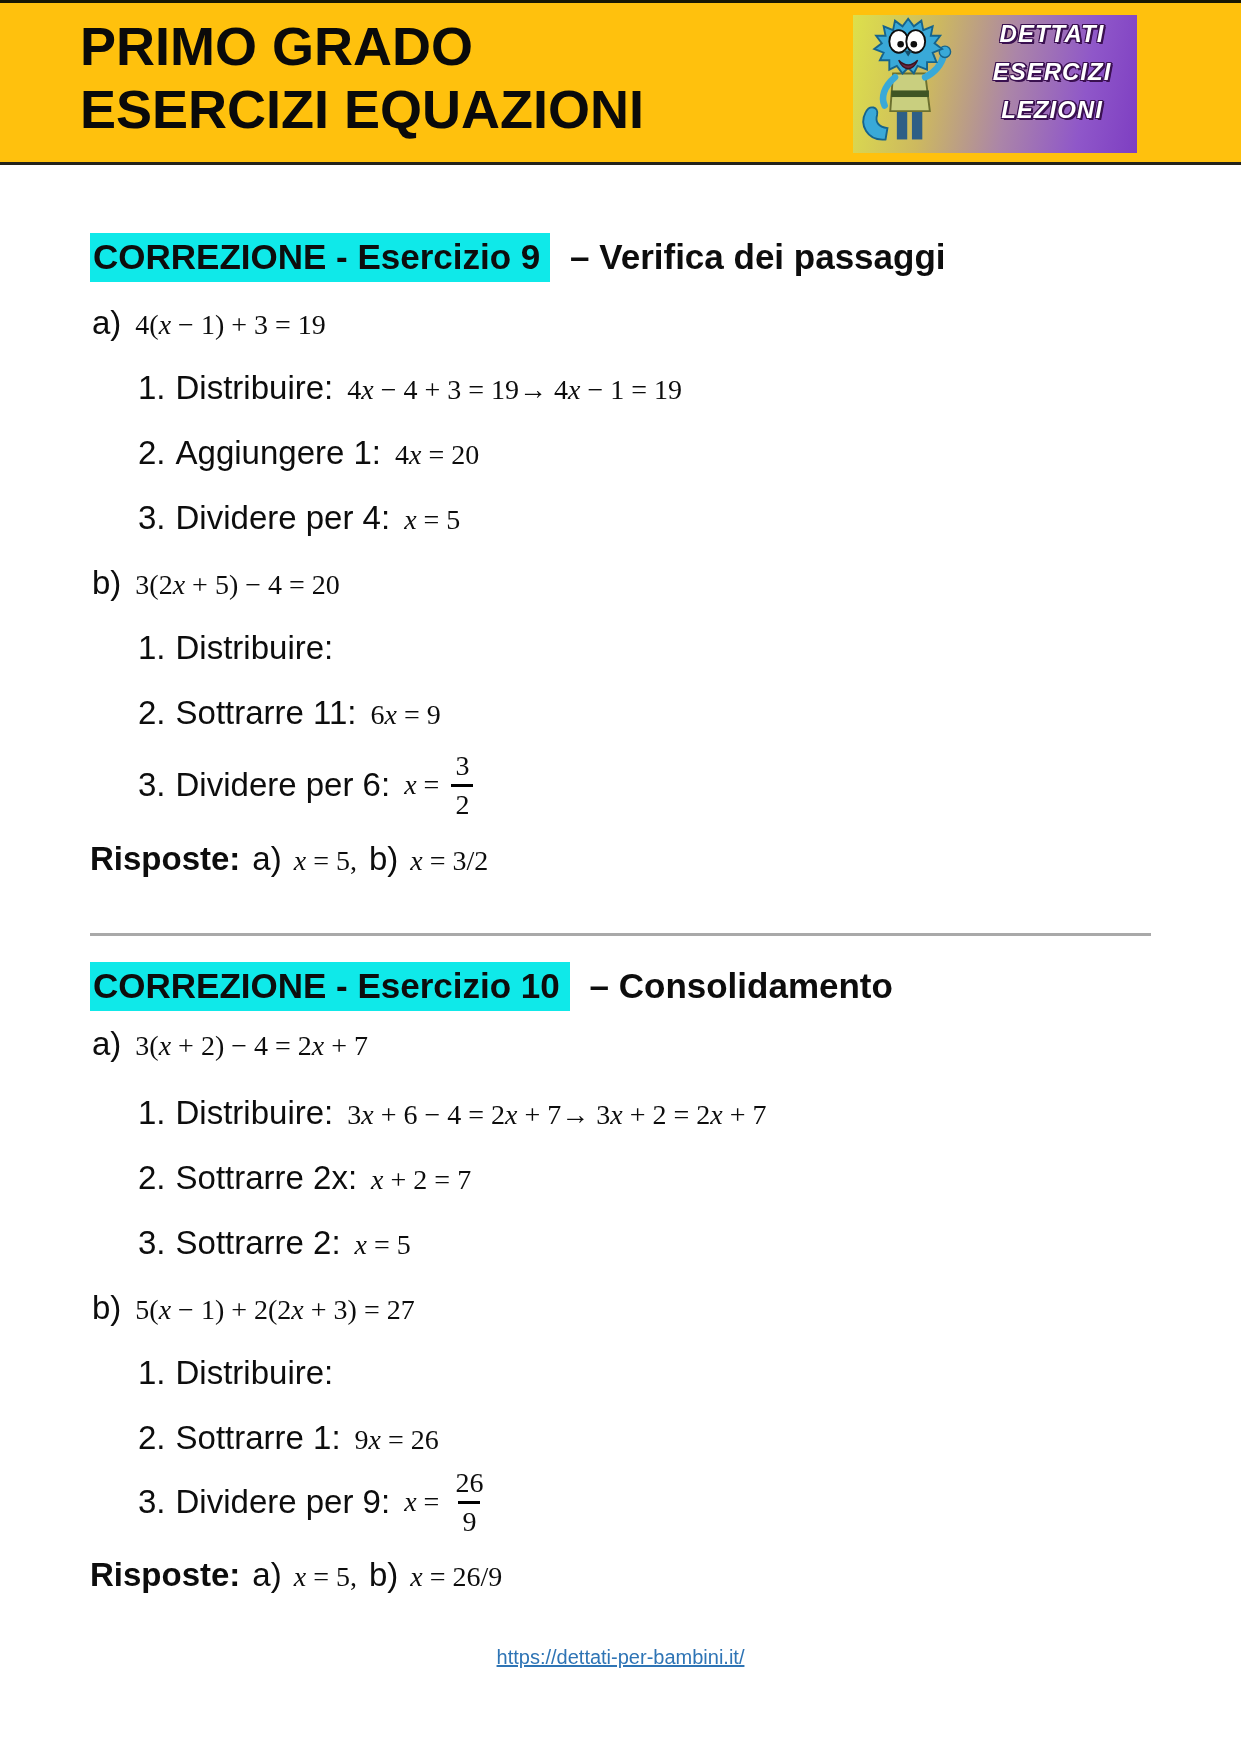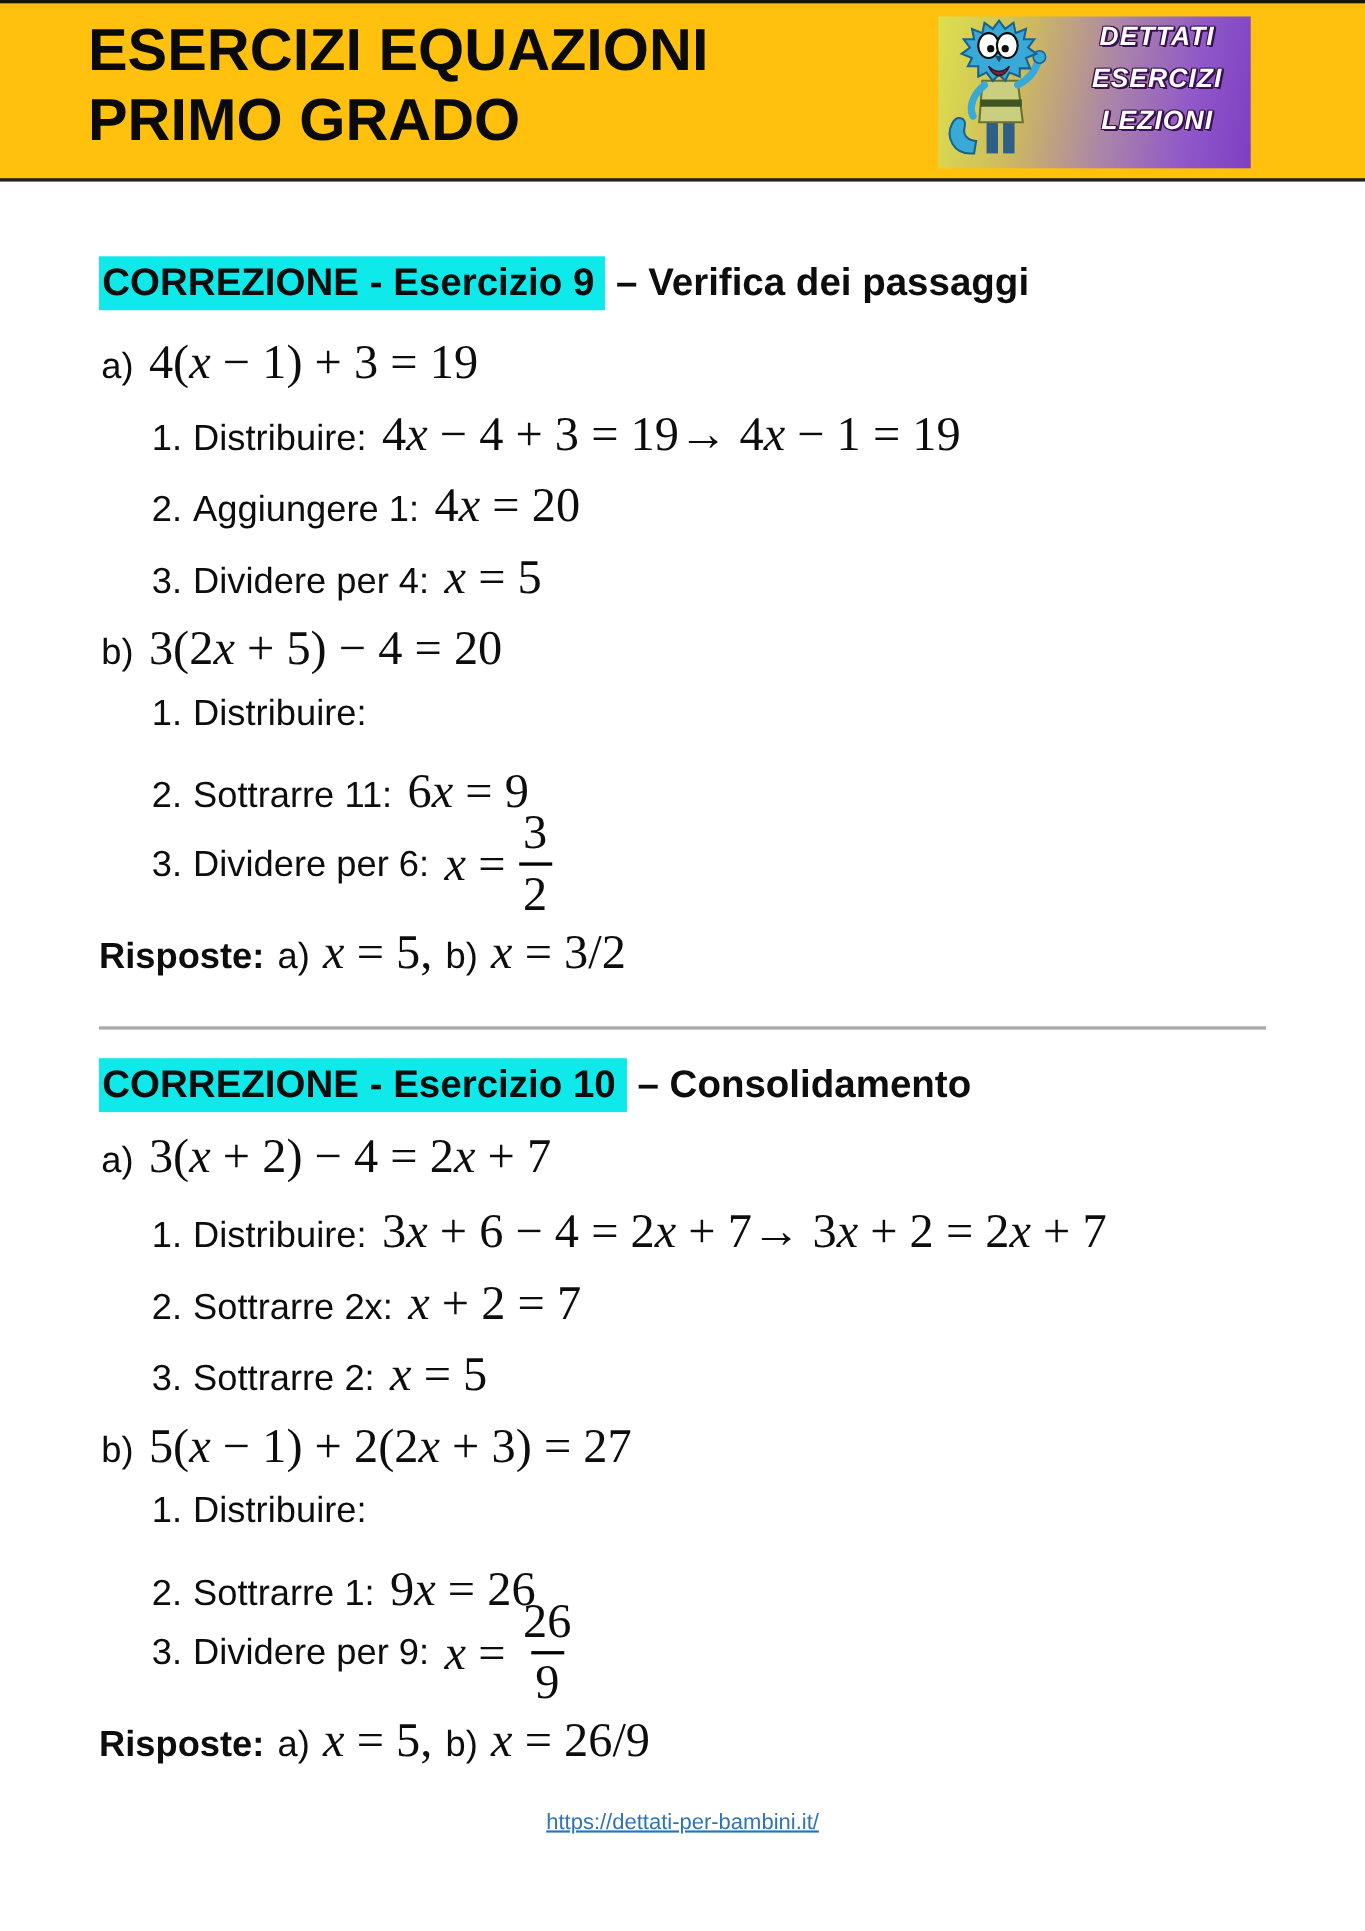--- a/index.html
+++ b/index.html
@@ -77,8 +77,8 @@
 
   <header id="band">
     <div class="titles">
+      <div class="title-line">PRIMO GRADO</div>
       <div class="title-line">ESERCIZI EQUAZIONI</div>
-      <div class="title-line">PRIMO GRADO</div>
     </div>
 
     <div class="logo">

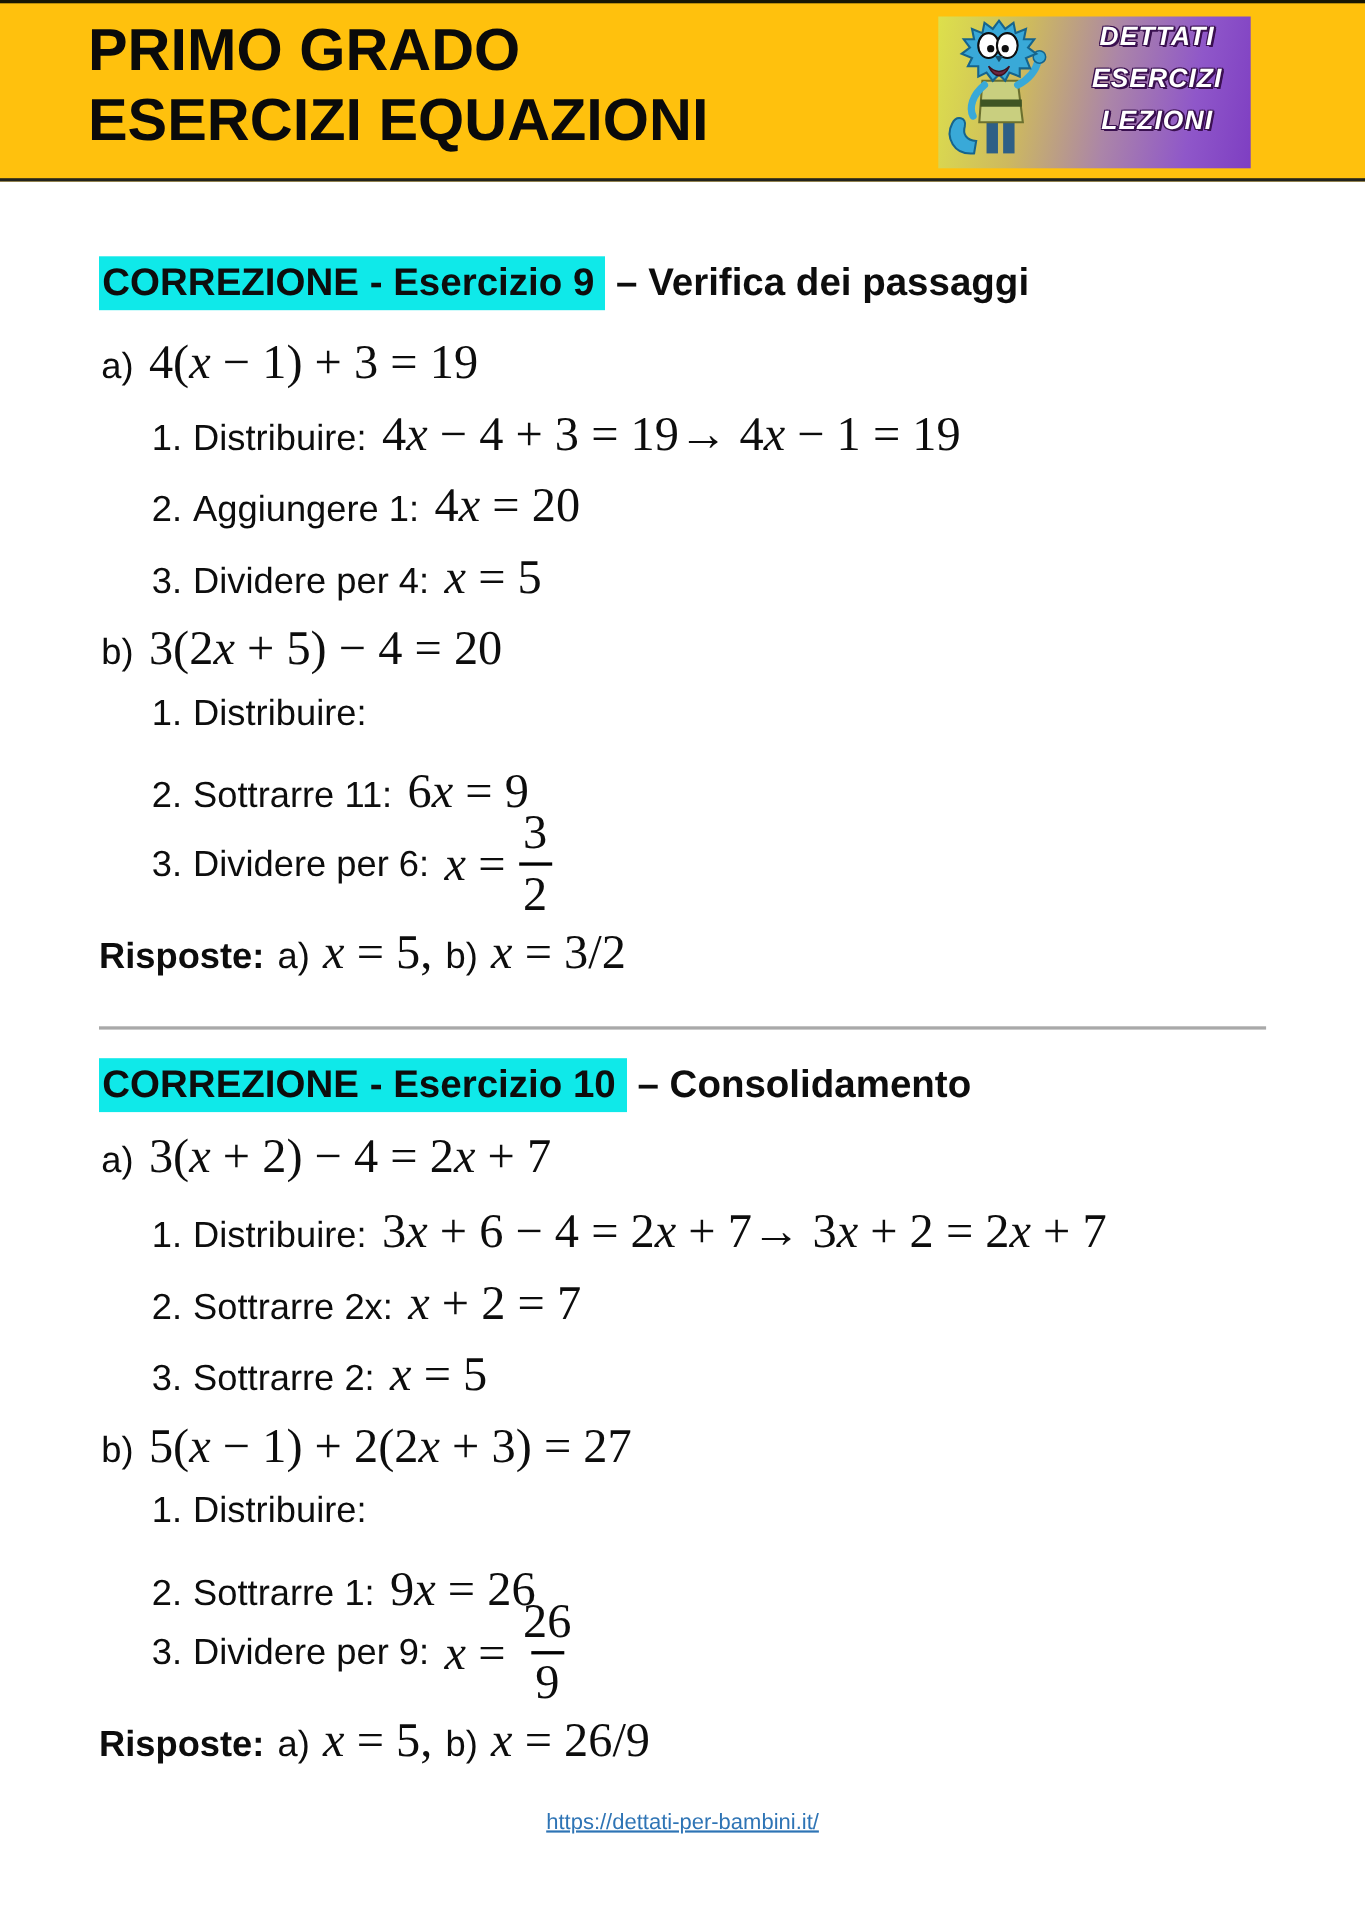--- a/index.html
+++ b/index.html
@@ -36,7 +36,7 @@
   #content { padding:70px 90px 0 90px; }
   .sec-h { font-size:35px; font-weight:bold; line-height:44px; height:44px; white-space:nowrap; }
   .hl { background:#0FE9E9; padding:4px 10px 6px 3px;text-align:center; }
-  .sec-rest { }
+  .sec-rest { margin-left:10px; }
 
   .line {
     display:flex; align-items:baseline; height:40px; margin-top:25px;

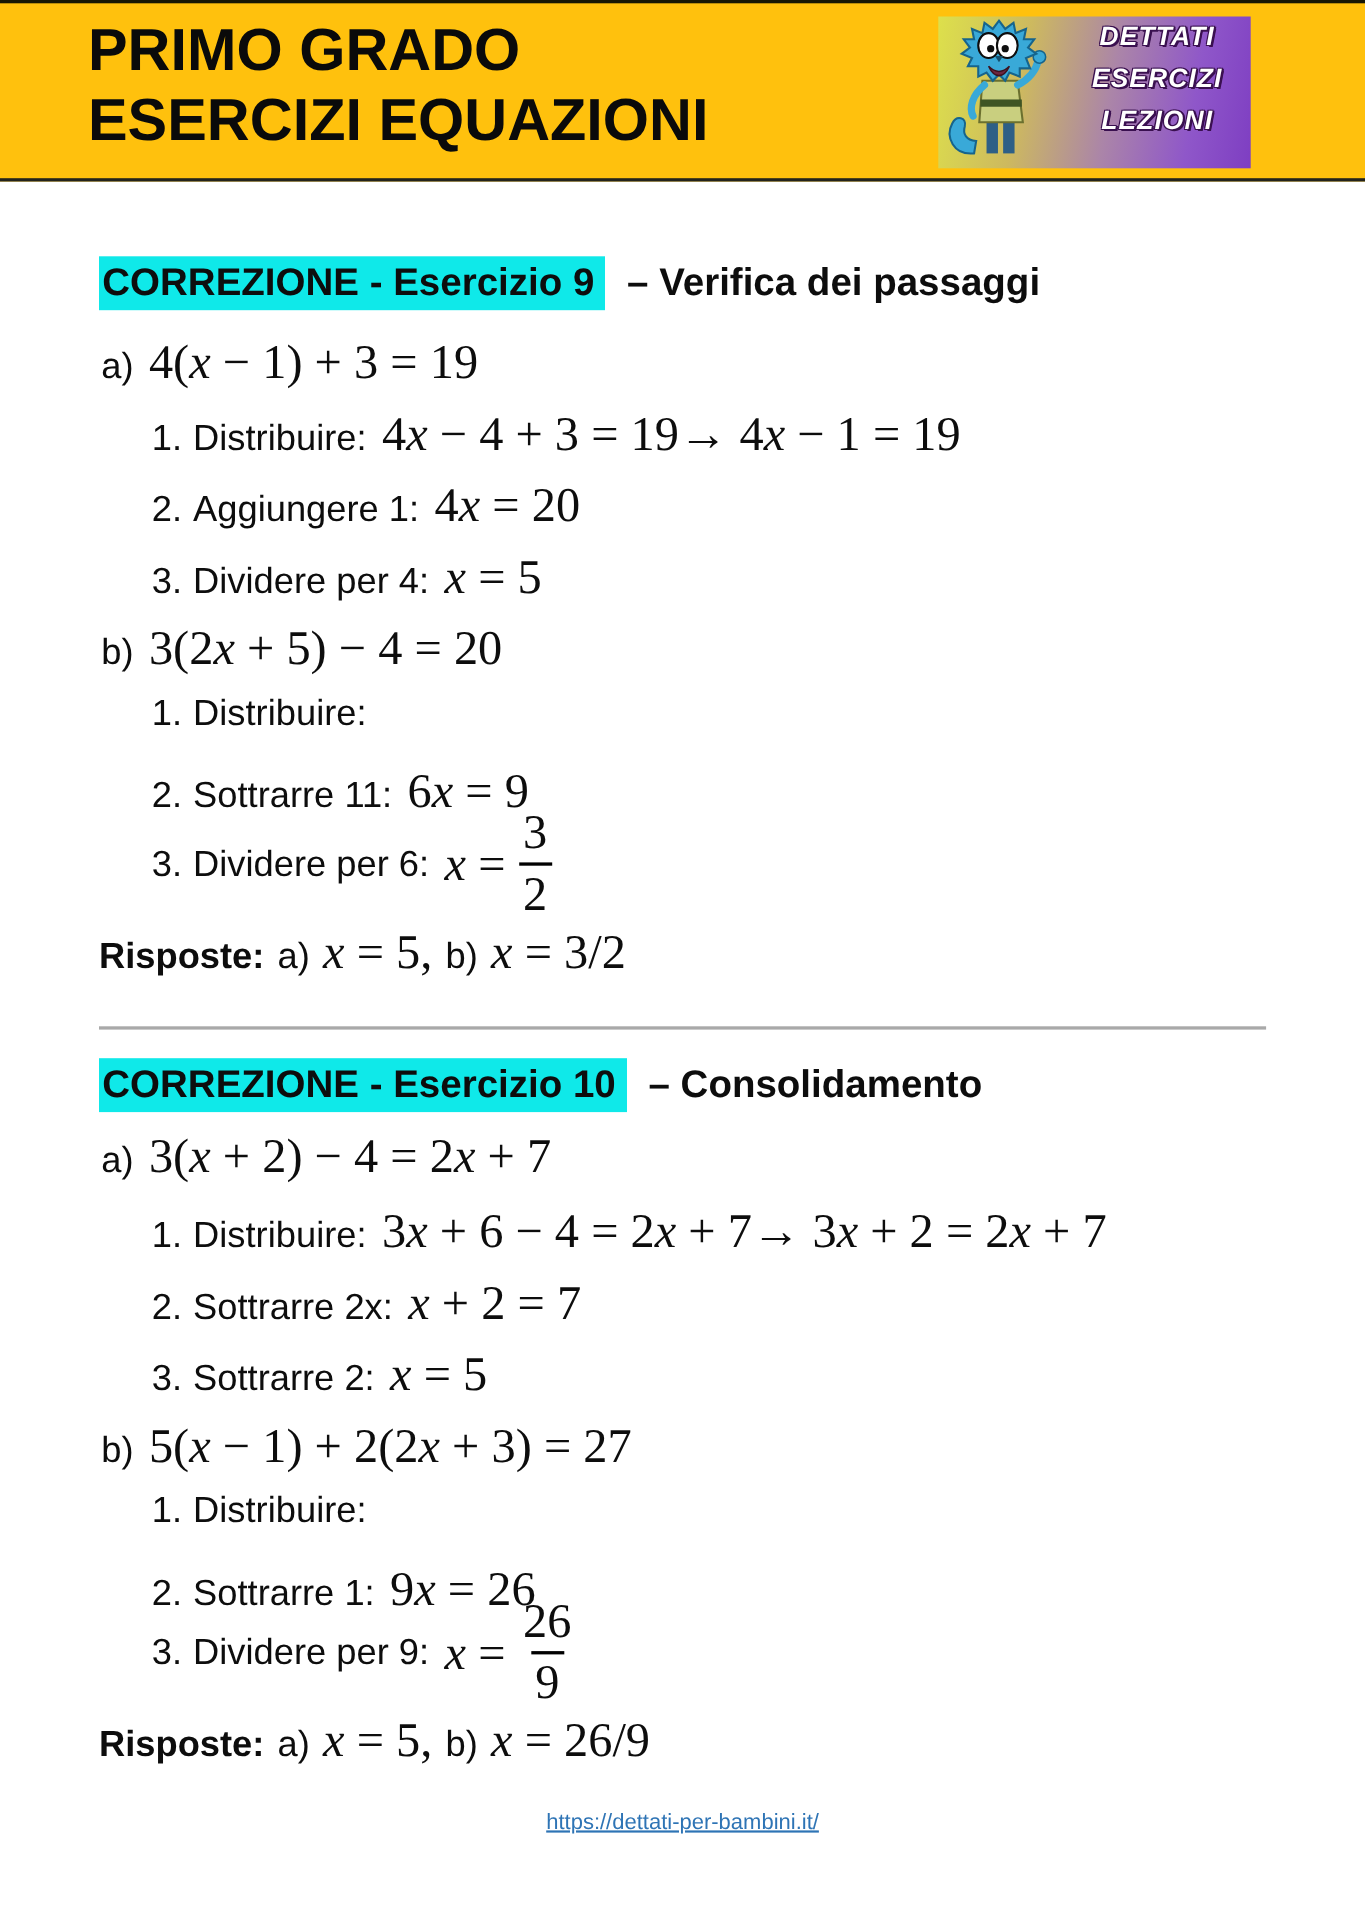--- a/index.html
+++ b/index.html
@@ -46,7 +46,7 @@
   .step { margin-left:48px; }
   .step .pfx { margin-right:10px; margin-left:0; }
   .lbl { margin-right:14px; }
-  .m { font-family:"Liberation Serif", serif; font-size:44px; }
+  .m { font-family:"Liberation Serif", serif; font-size:28px; }
   .m i { font-style:italic; }
 
   .fracline { align-items:center; height:86px; }

